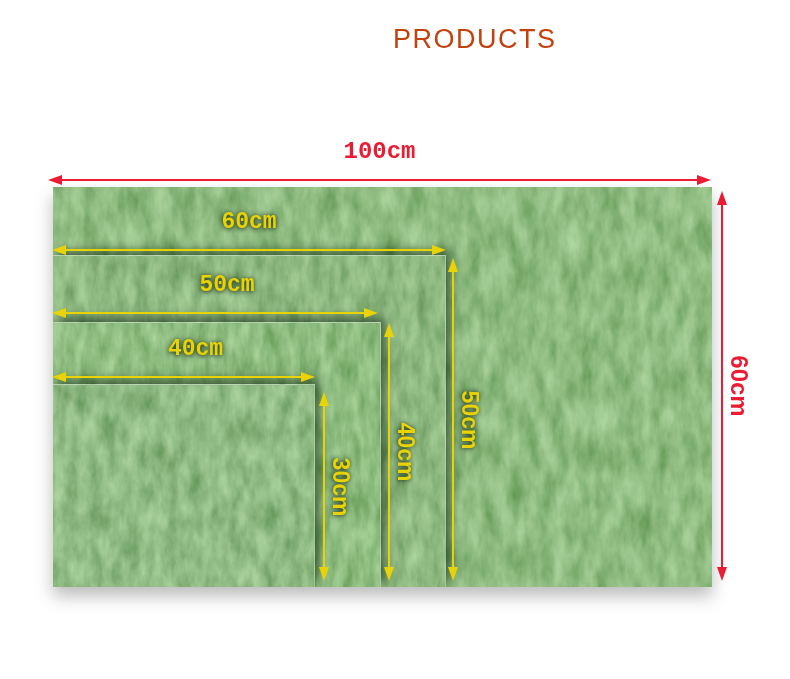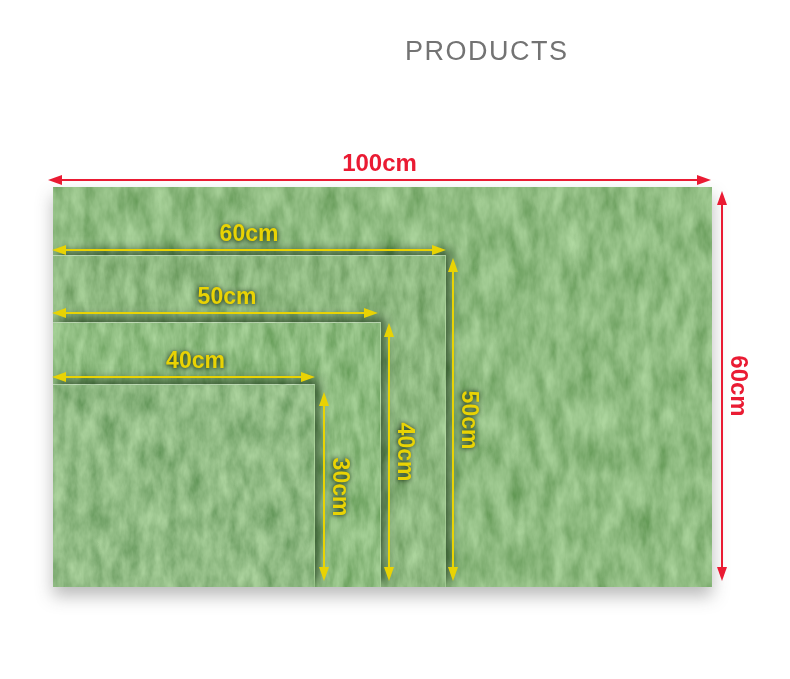--- a/index.html
+++ b/index.html
@@ -8,8 +8,8 @@
     overflow:hidden;font-family:"Liberation Sans",sans-serif;
   }
   .title{
-    position:absolute;left:393px;top:24px;margin:12px;
-    font-size:27px;font-weight:400;letter-spacing:1.5px;color:#737373;
+    position:absolute;left:393px;top:24px;margin:0;
+    font-size:27px;font-weight:400;letter-spacing:1.5px;color:#c2410c;
   }
 
   

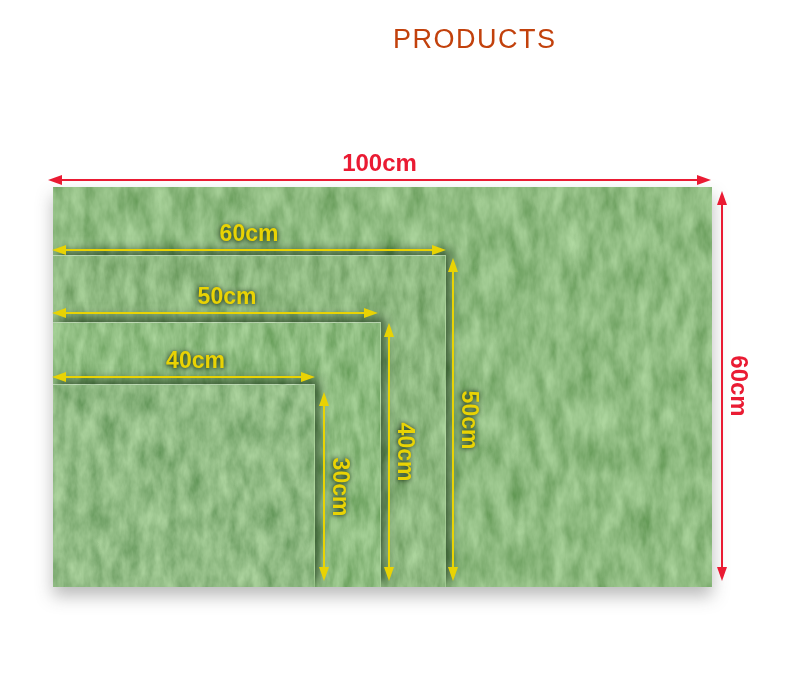--- a/index.html
+++ b/index.html
@@ -39,7 +39,7 @@
   .dim.h .line{left:9px;right:9px;top:-1px;height:2px;}
   .dim.h .arr.a-left{left:0;top:-5px;border-top:5px solid transparent;border-bottom:5px solid transparent;border-right:14px solid;}
   .dim.h .arr.a-right{right:0;top:-5px;border-top:5px solid transparent;border-bottom:5px solid transparent;border-left:14px solid;}
-  .dim.h .lbl{position:absolute;left:50%;bottom:3px;transform:translateX(-50%);white-space:nowrap;}
+  .dim.h .lbl{position:absolute;left:50%;bottom:15px;transform:translateX(-50%);white-space:nowrap;font-family:Liberation Mono, monospace;}
 
   .dim.v{width:0;}
   .dim.v .line{top:9px;bottom:9px;left:-1px;width:2px;}

